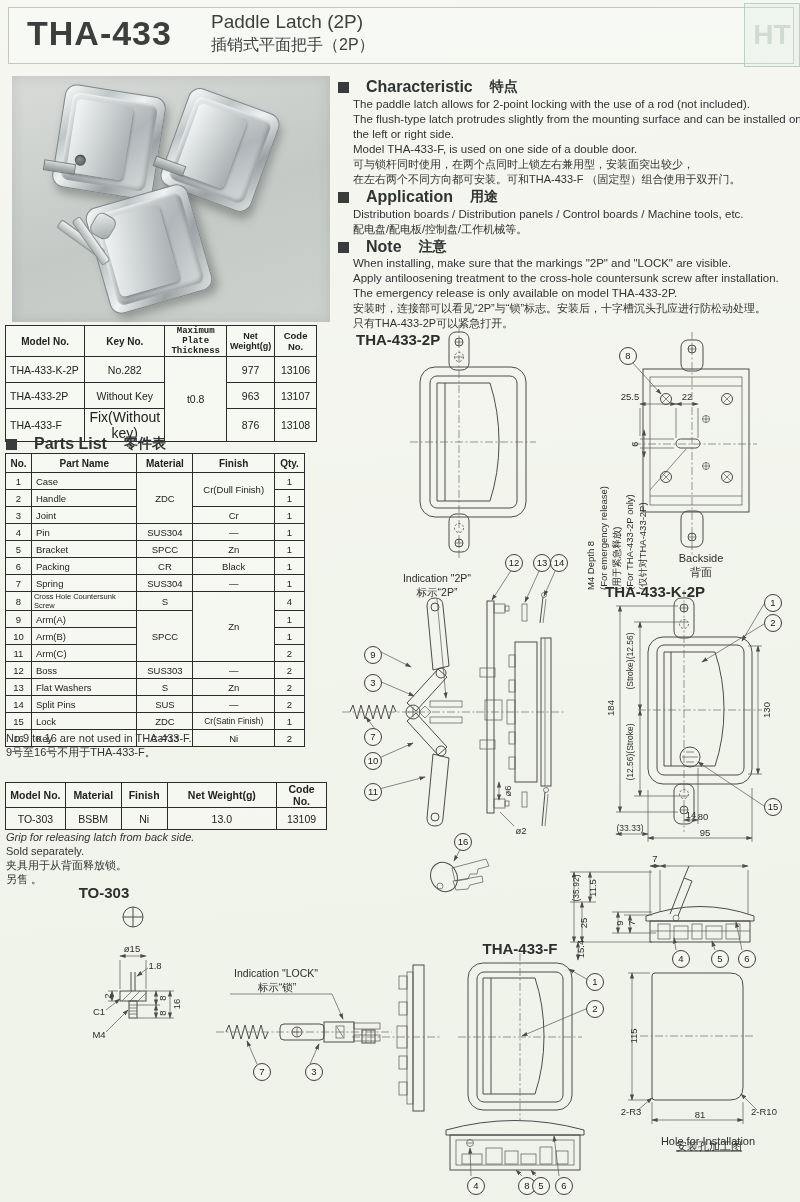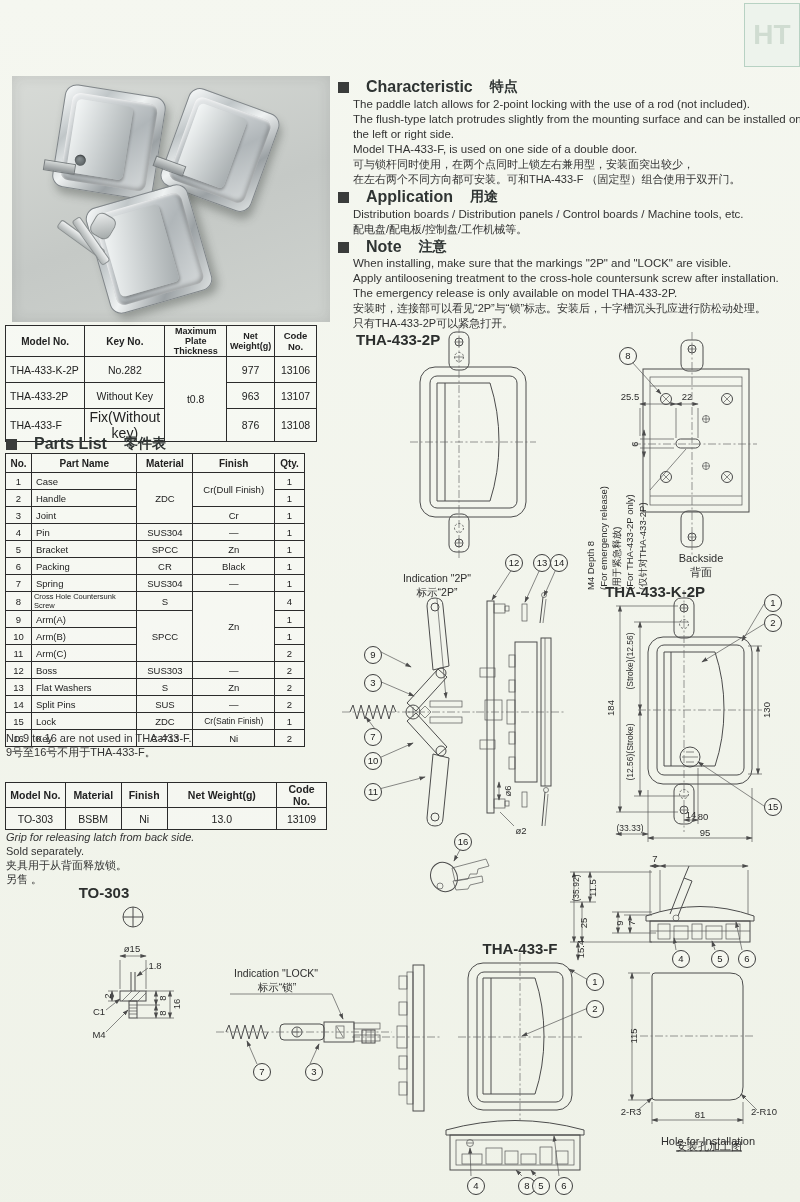--- a/index.html
+++ b/index.html
@@ -63,6 +63,11 @@
 
 <div class="page">
 
+  <div class="hdr">
+    <div class="hdr-model">THA-433</div>
+    <div class="hdr-en">Paddle Latch (2P)</div>
+    <div class="hdr-cn">插销式平面把手（2P）</div>
+  </div>
   <div class="corner">HT</div>
 
   <div class="photo">

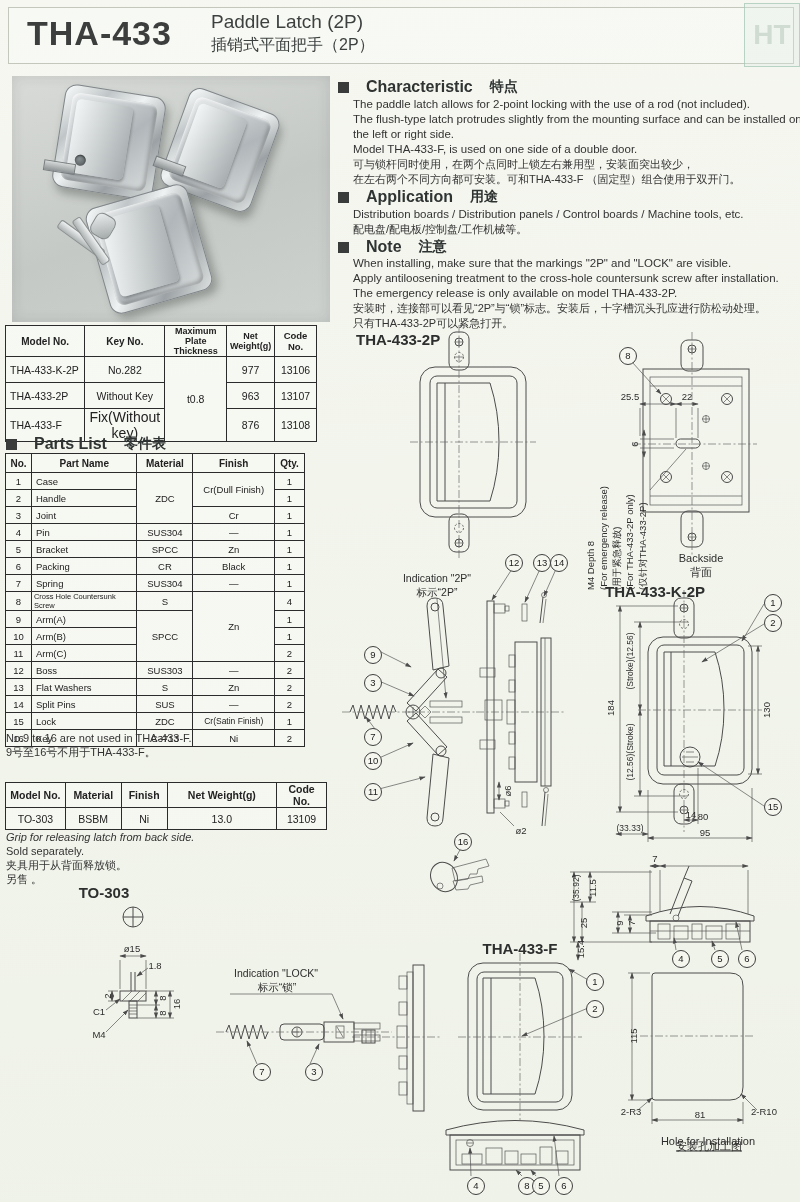--- a/index.html
+++ b/index.html
@@ -143,7 +143,7 @@
         <tr>
       <th>Model No.</th>
       <th>Key No.</th>
-      <th style="font-size:9px;">Maximum Plate Thickness</th>
+      <th style="font-size:9px;font-family:Liberation Mono, monospace;">Maximum Plate Thickness</th>
       <th style="font-size:9px;">Net Weight(g)</th>
       <th style="font-size:9.5px;">Code No.</th>
     </tr>

